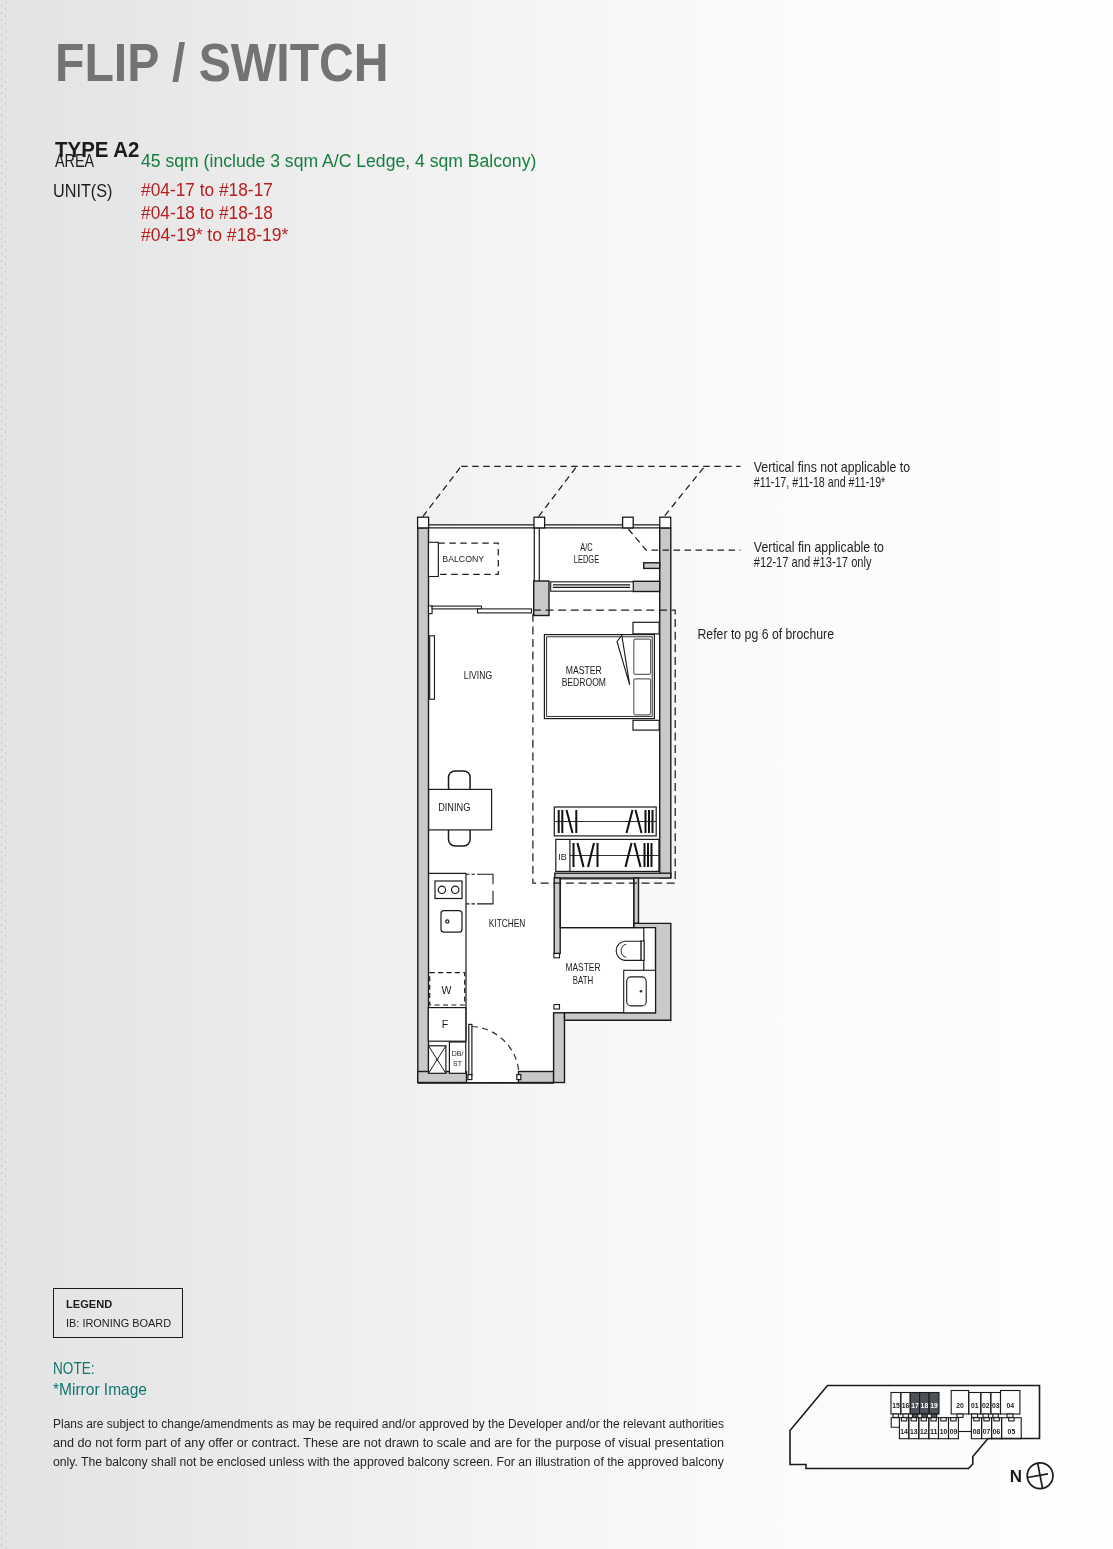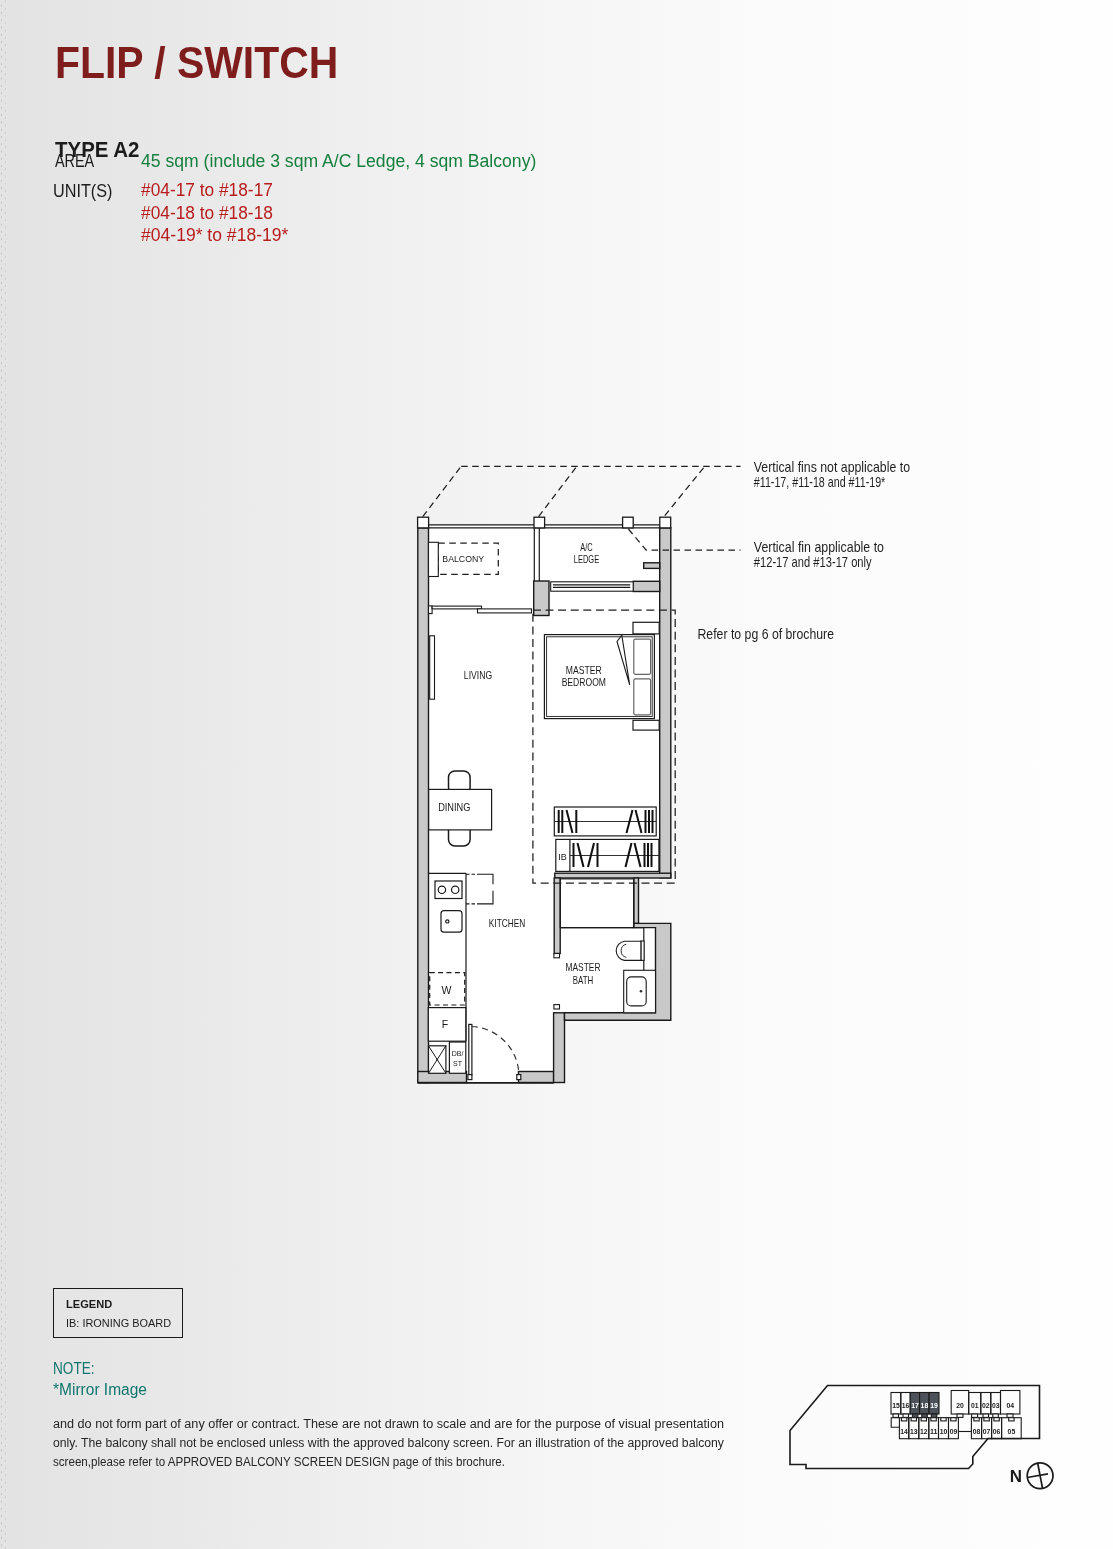--- a/index.html
+++ b/index.html
@@ -13,7 +13,7 @@
     background-size:9px 7.3px,9px 7.3px;background-position:6px 2px,1px 5px;}
   .abs{position:absolute;}
   .sx{display:inline-block;transform-origin:0 50%;white-space:pre;}
-  .t1{font-size:45px;font-weight:700;color:#7f1d1d;line-height:45.5px;}
+  .t1{font-size:53px;font-weight:700;color:#737373;line-height:45.5px;}
   .t2{font-size:21.9px;font-weight:700;color:#1c1c1c;line-height:21.9px;}
   .lb{font-size:18px;font-weight:400;color:#1c1c1c;line-height:18px;}
   .vl{font-size:18px;font-weight:400;color:#15803d;line-height:18px;}

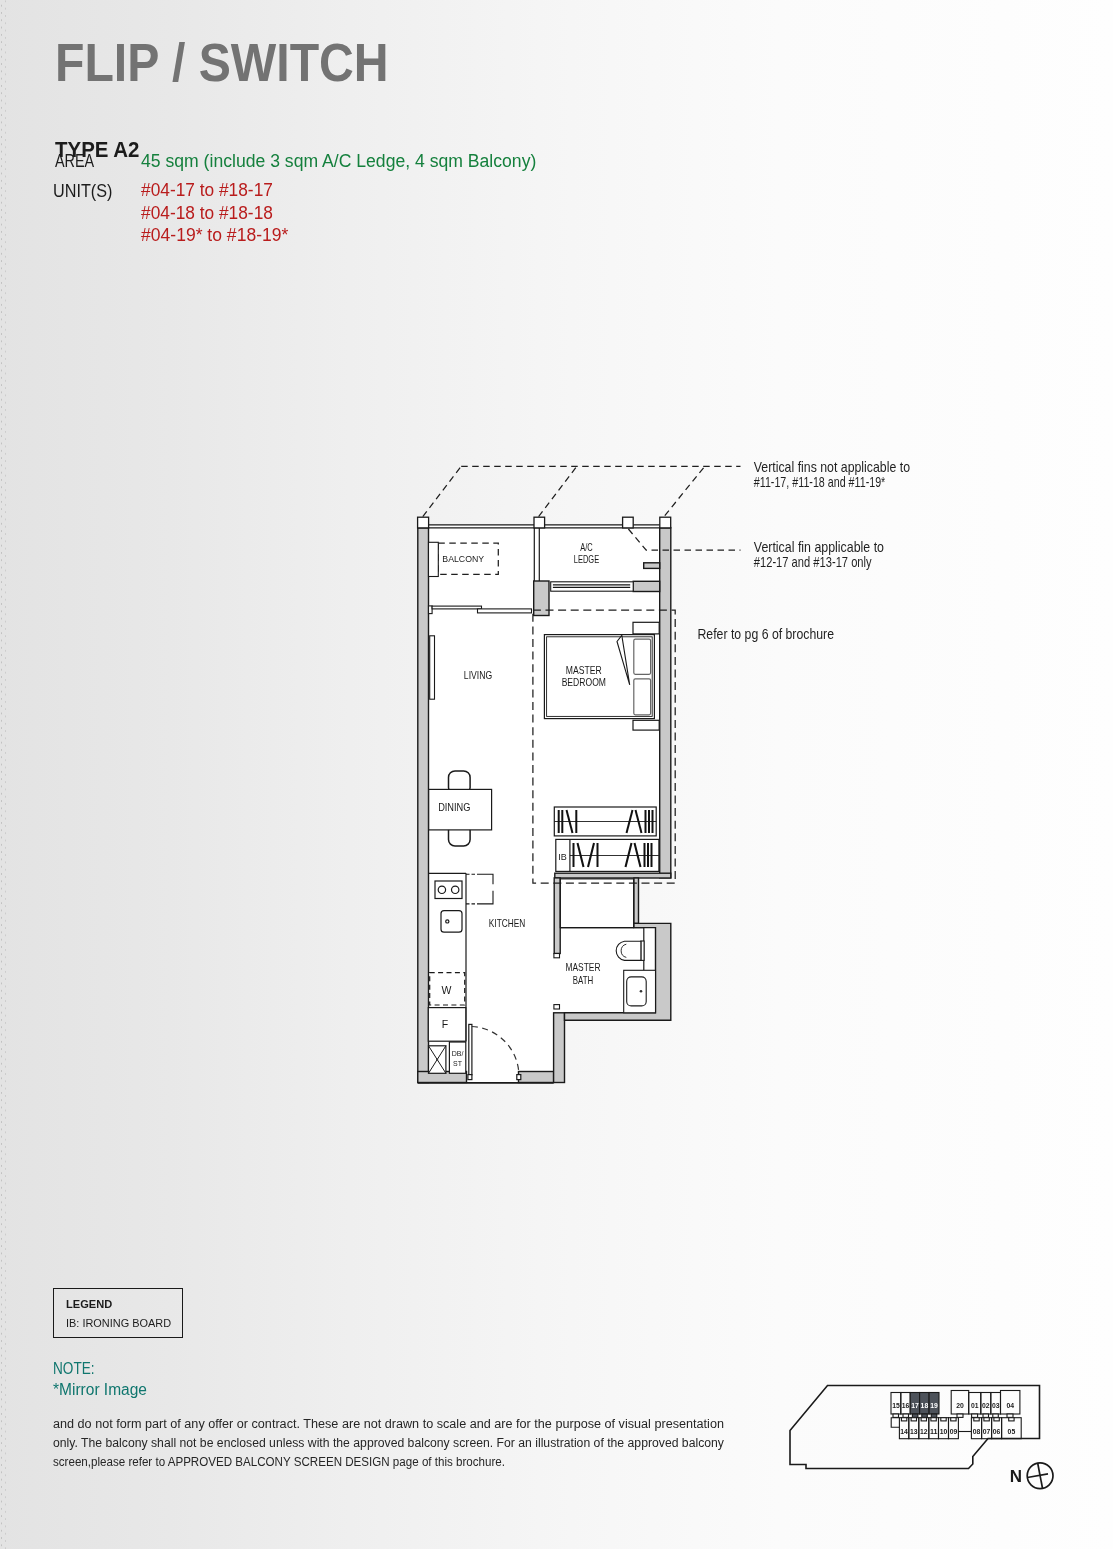--- a/index.html
+++ b/index.html
@@ -36,6 +36,7 @@
 <div class="abs leg" style="left:65.5px;top:1295.3px;"><span class="sx" style="transform:scaleX(0.99);font-weight:700;">LEGEND</span><br><span class="sx" style="transform:scaleX(0.978);">IB: IRONING BOARD</span></div>
 <div class="abs note" style="left:53.1px;top:1357.6px;"><span class="sx" style="transform:scaleX(0.85);">NOTE:</span><br><span class="sx" style="transform:scaleX(0.97);">*Mirror Image</span></div>
 <div class="abs para" style="left:53.3px;top:1415.2px;">
+<div><span class="sx" style="transform:scaleX(0.9958);">Plans are subject to change/amendments as may be required and/or approved by the Developer and/or the relevant authorities</span></div>
 <div><span class="sx" style="transform:scaleX(1.0529);">and do not form part of any offer or contract. These are not drawn to scale and are for the purpose of visual presentation</span></div>
 <div><span class="sx" style="transform:scaleX(1.0177);">only. The balcony shall not be enclosed unless with the approved balcony screen. For an illustration of the approved balcony</span></div>
 <div><span class="sx" style="transform:scaleX(0.9658);">screen,please refer to APPROVED BALCONY SCREEN DESIGN page of this brochure.</span></div>

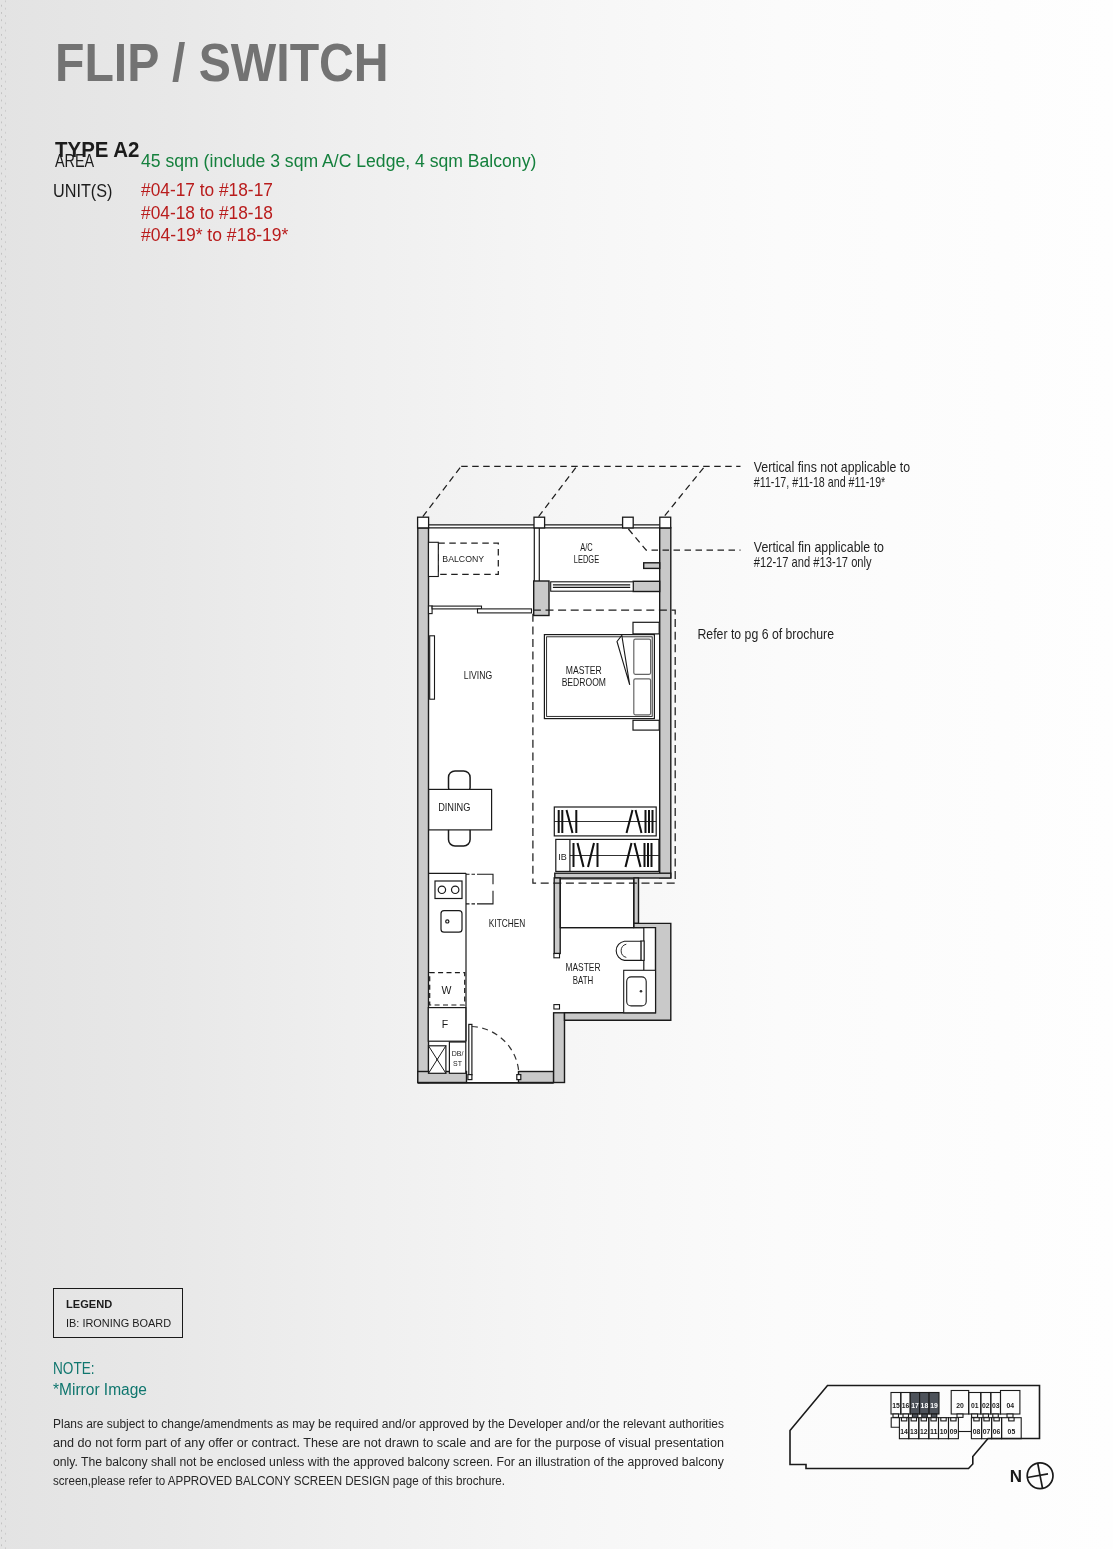--- a/index.html
+++ b/index.html
@@ -39,7 +39,6 @@
 <div><span class="sx" style="transform:scaleX(0.9958);">Plans are subject to change/amendments as may be required and/or approved by the Developer and/or the relevant authorities</span></div>
 <div><span class="sx" style="transform:scaleX(1.0529);">and do not form part of any offer or contract. These are not drawn to scale and are for the purpose of visual presentation</span></div>
 <div><span class="sx" style="transform:scaleX(1.0177);">only. The balcony shall not be enclosed unless with the approved balcony screen. For an illustration of the approved balcony</span></div>
-<div><span class="sx" style="transform:scaleX(0.9658);">screen,please refer to APPROVED BALCONY SCREEN DESIGN page of this brochure.</span></div>
 </div>
 <svg class="abs" style="left:405px;top:450px;" width="700" height="650" viewBox="405 450 700 650" fill="none">
   <path d="M417.8,524.9 L670.8,524.9 L670.8,878 L638.5,878 L638.5,923.4 L670.8,923.4 L670.8,1020.4 L564.5,1020.4 L564.5,1082.9 L417.8,1082.9 Z" fill="#ffffff" stroke="none"></path>

